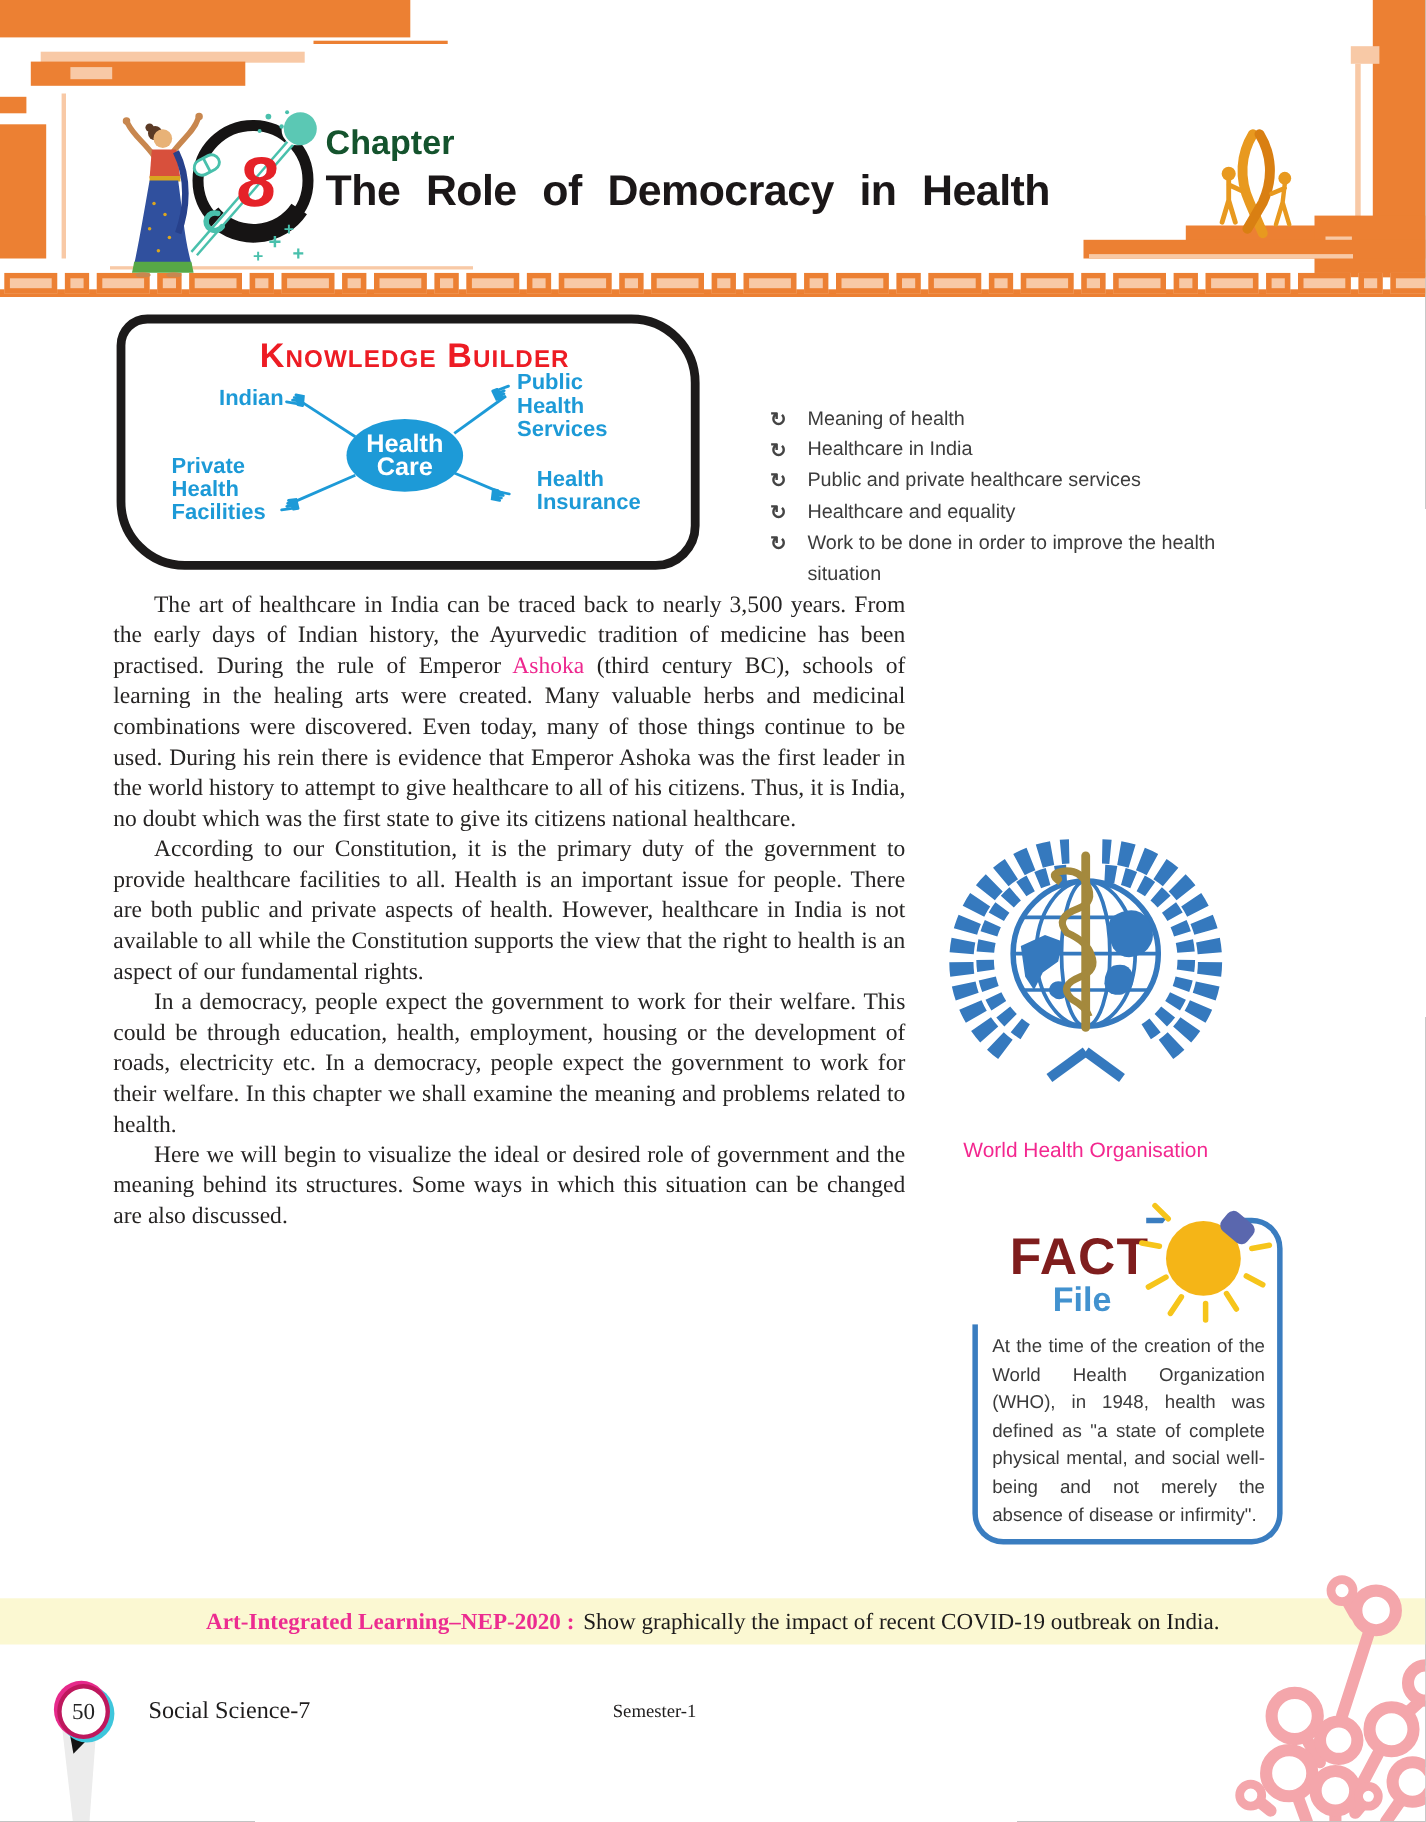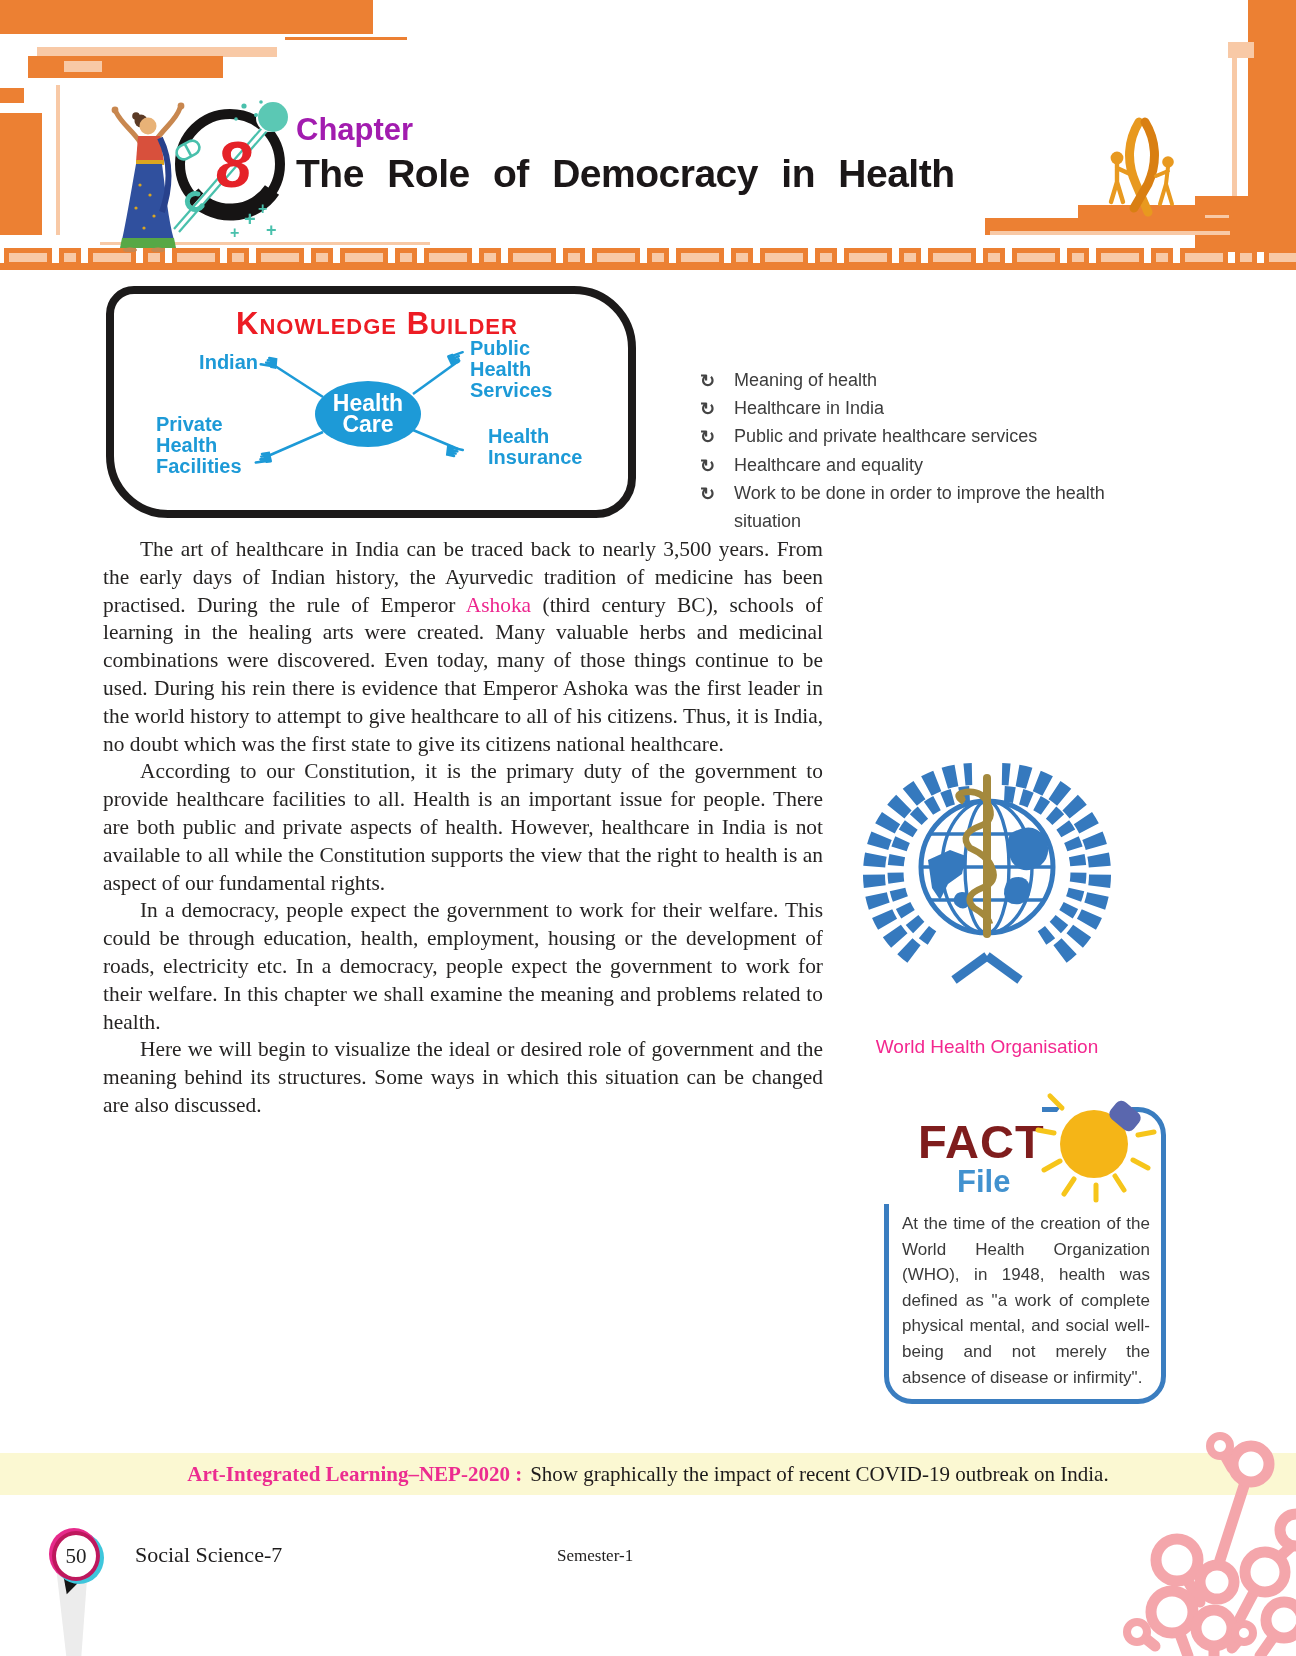--- a/index.html
+++ b/index.html
@@ -15,7 +15,7 @@
   .gb-cell{height:9px;border:5px solid #EC8033;background:#F8C9A6;flex:none;}
   .gb-w{width:38px;} .gb-n{width:12px;}
   
-  .chapter-label{position:absolute;left:296px;top:112px;font-size:31px;font-weight:bold;color:#a21caf;}
+  .chapter-label{position:absolute;left:296px;top:112px;font-size:31px;font-weight:bold;color:#14532d;}
   .chapter-title{position:absolute;left:296px;top:152px;font-size:39px;font-weight:bold;color:#1b1718;
                  word-spacing:13px;letter-spacing:-.5px;white-space:nowrap;}
   

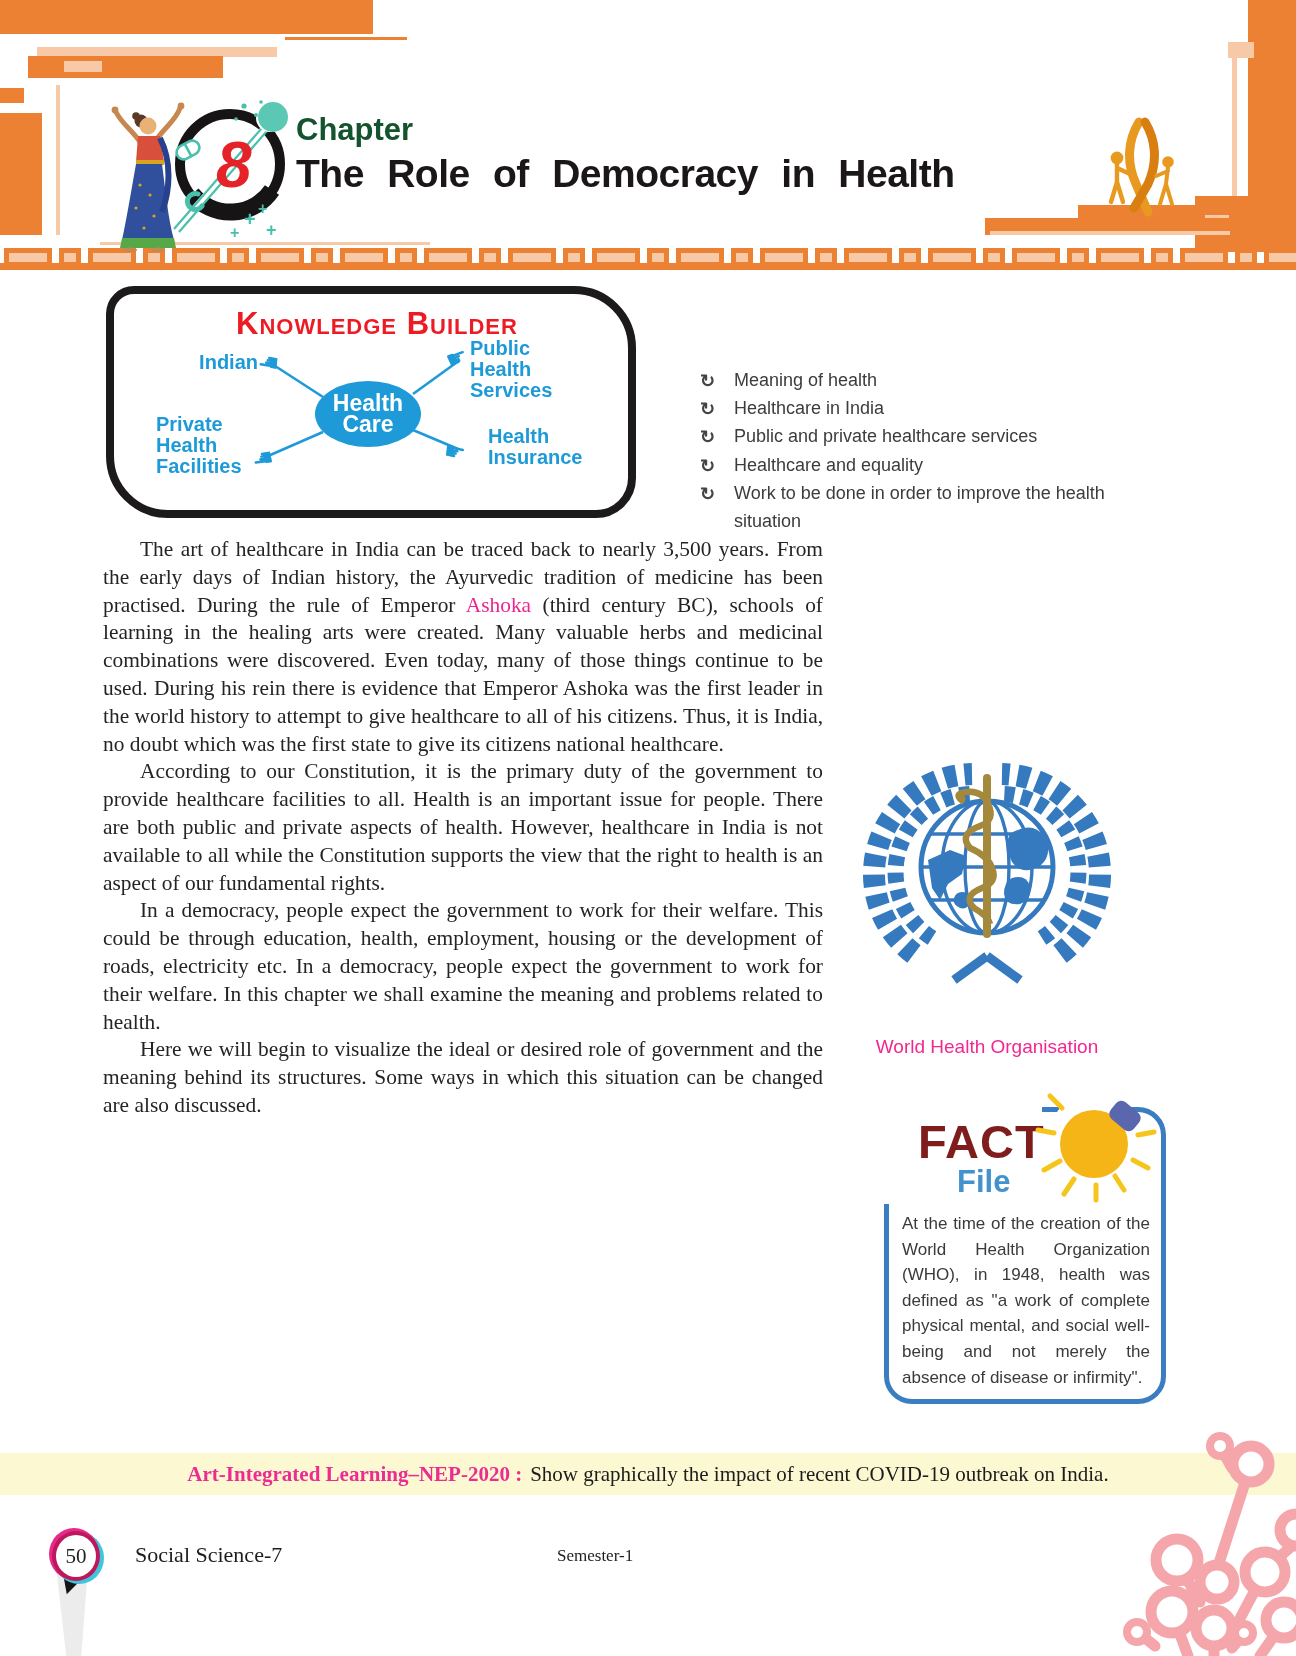--- a/index.html
+++ b/index.html
@@ -296,7 +296,7 @@
       <rect x="-15" y="-11" width="30" height="22" rx="7" fill="#5A67AE"></rect>
     </g>
   </svg>
-  <div class="fact-text">At the time of the creation of the World Health Organization (WHO), in 1948, health was defined as "a work of complete physical mental, and social well-being and not merely the absence of disease or infirmity".</div>
+  <div class="fact-text">At the time of the creation of the World Health Organization (WHO), in 1948, health was defined as "a state of complete physical mental, and social well-being and not merely the absence of disease or infirmity".</div>
 
   <div class="ail-banner">
     <span class="ail-label">Art-Integrated Learning–NEP-2020 :</span>

